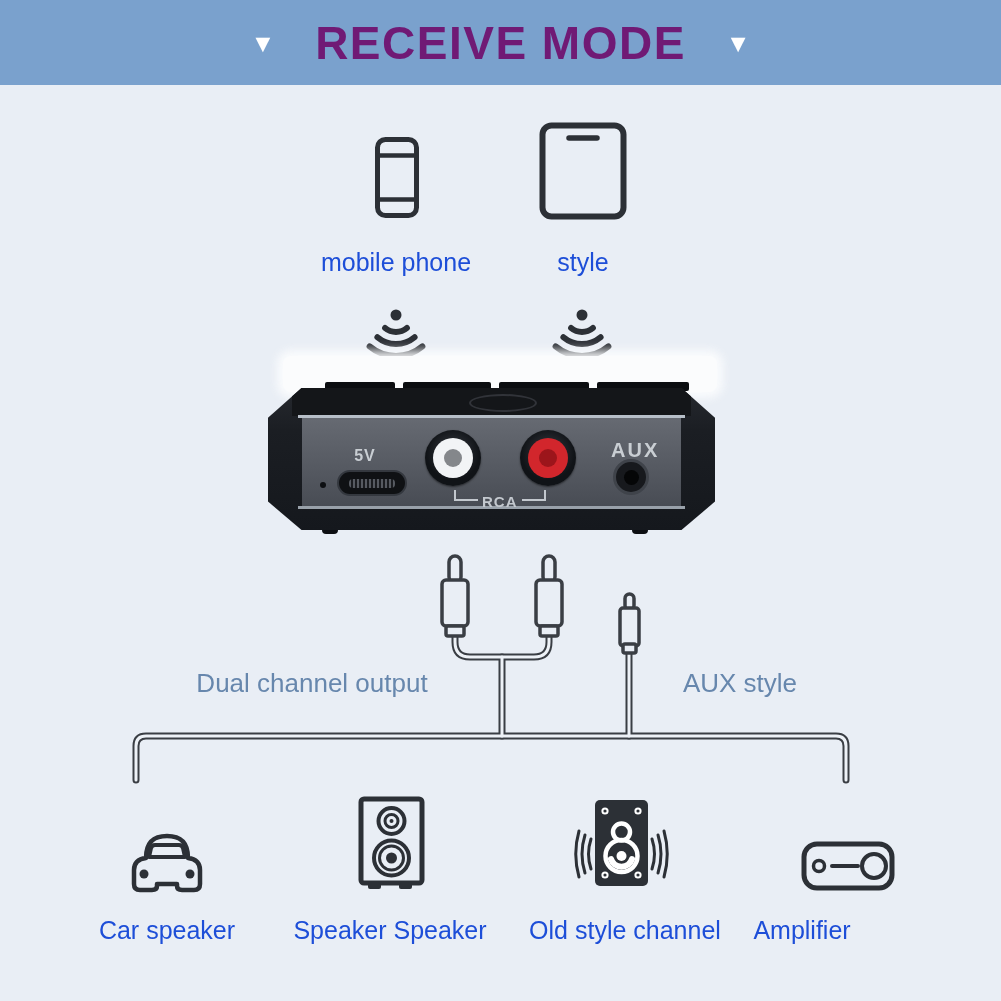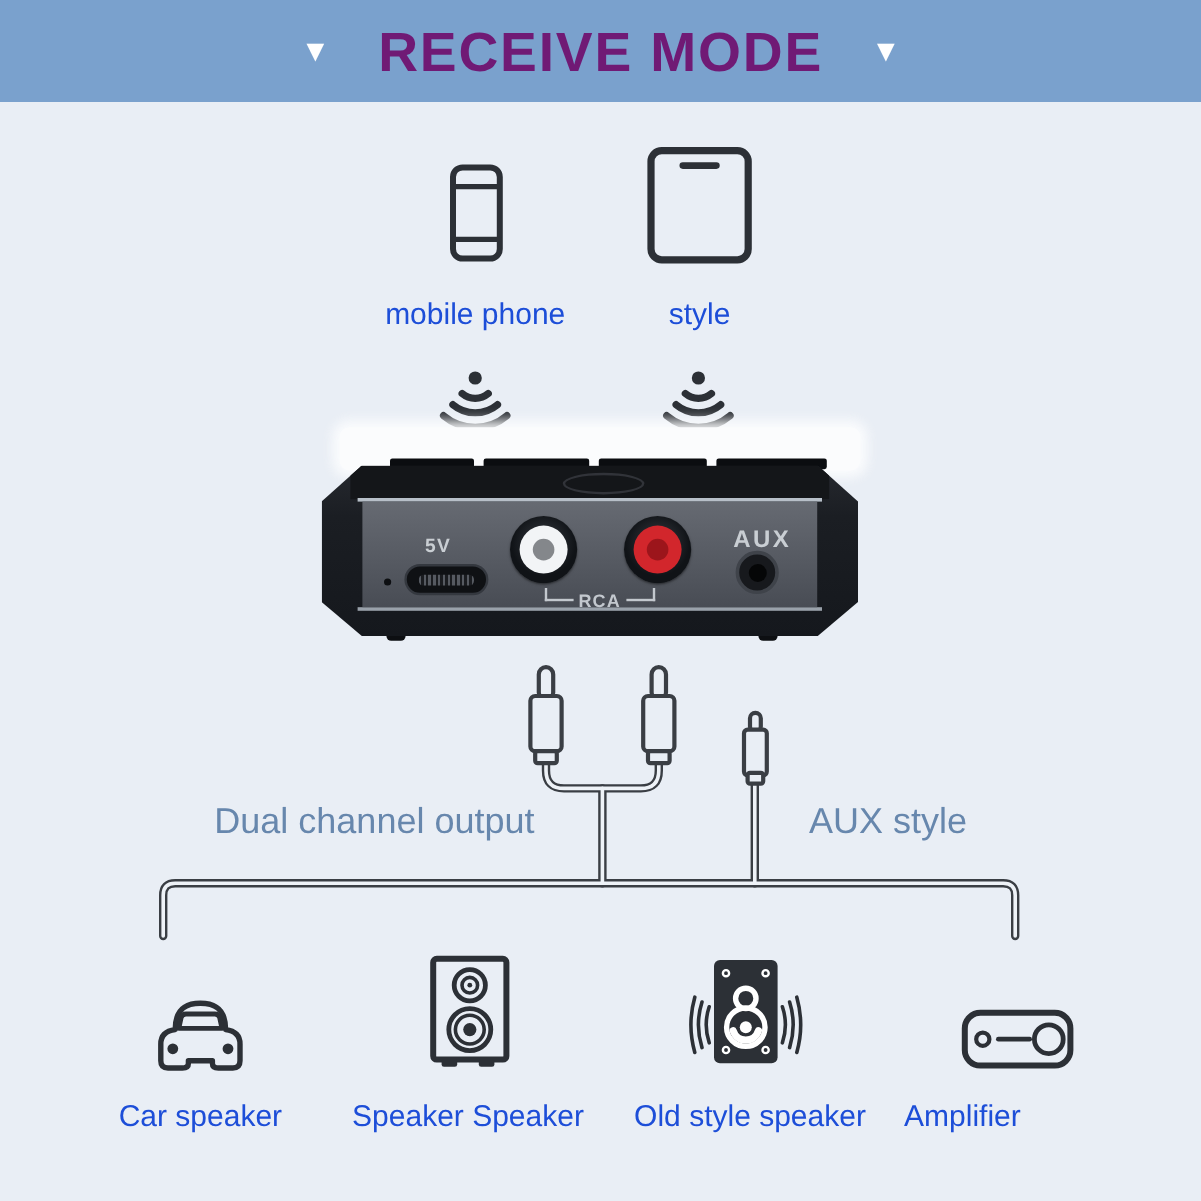--- a/index.html
+++ b/index.html
@@ -20,7 +20,7 @@
 
   
   .lbl{position:absolute;color:#1d4ed8;font-size:25px;white-space:nowrap;transform:translateX(-50%);}
-  .lbl-blue{position:absolute;color:#6787ad;font-size:30px;white-space:nowrap;transform:translateX(-50%);}
+  .lbl-blue{position:absolute;color:#6787ad;font-size:26px;white-space:nowrap;transform:translateX(-50%);}
 
   
   svg.icon{position:absolute;overflow:visible;}

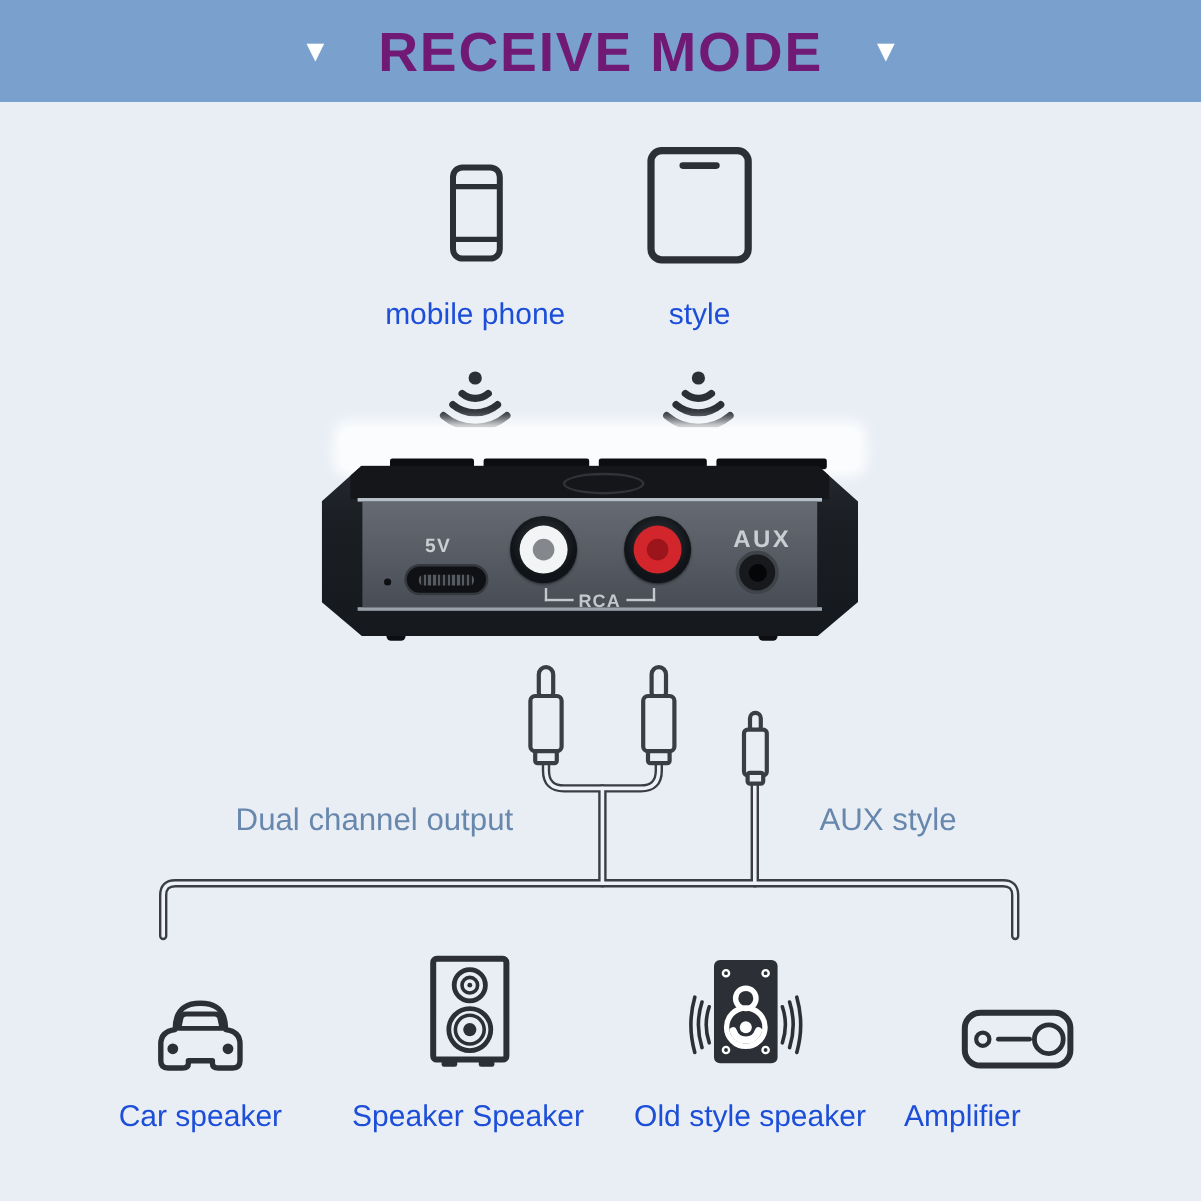--- a/index.html
+++ b/index.html
@@ -221,7 +221,7 @@
   <circle cx="49.5" cy="58" r="5" fill="#ffffff"></circle>
   <path d="M39,61 A11,11 0 0 0 60,61" stroke="#ffffff" stroke-width="6" fill="none" stroke-linecap="round"></path>
 </svg>
-<div class="lbl" style="left:625px;top:916px">Old style speaker</div>
+<div class="lbl" style="left:625px;top:916px">Old style channel</div>
 
 <svg class="icon" style="left:800px;top:840px" width="96" height="52" viewBox="0 0 96 52">
   <rect class="ic" x="4" y="4" width="88" height="44" rx="13" stroke-width="5"></rect>

